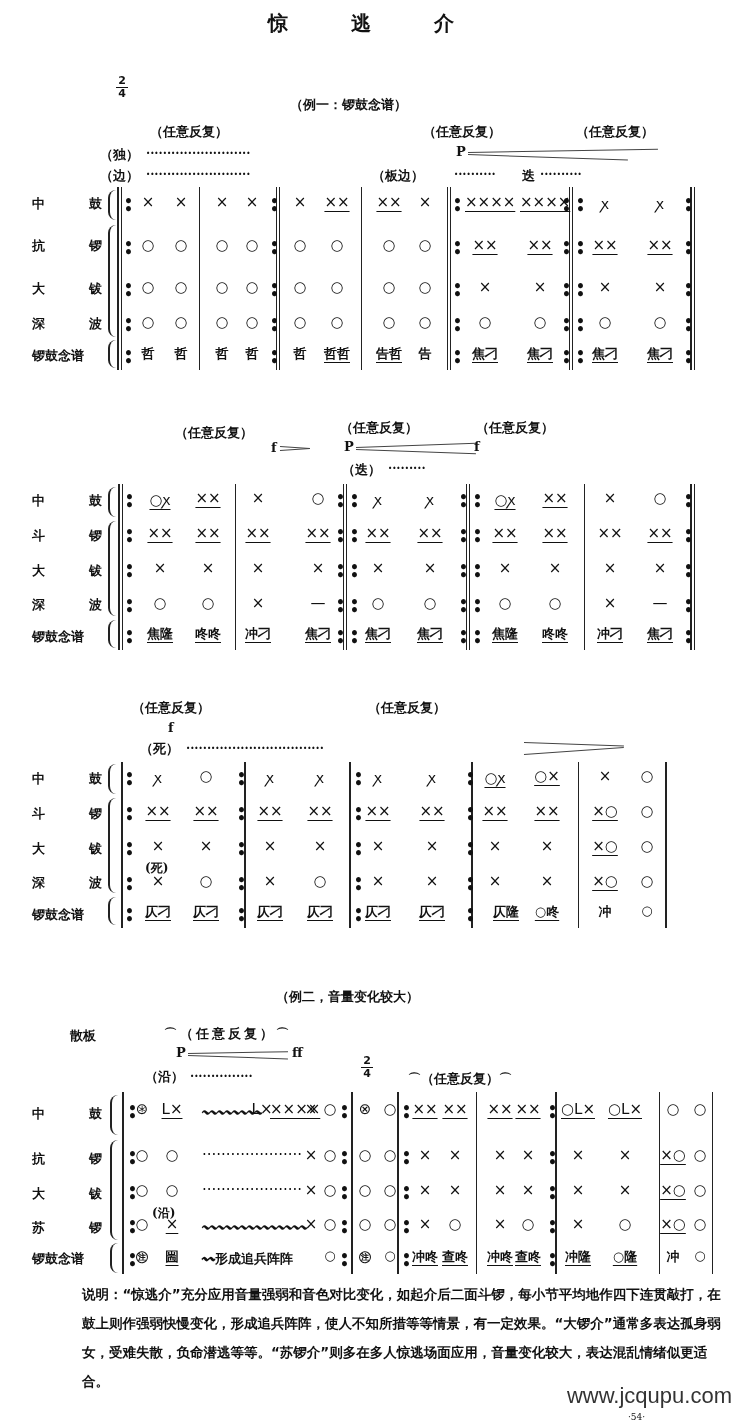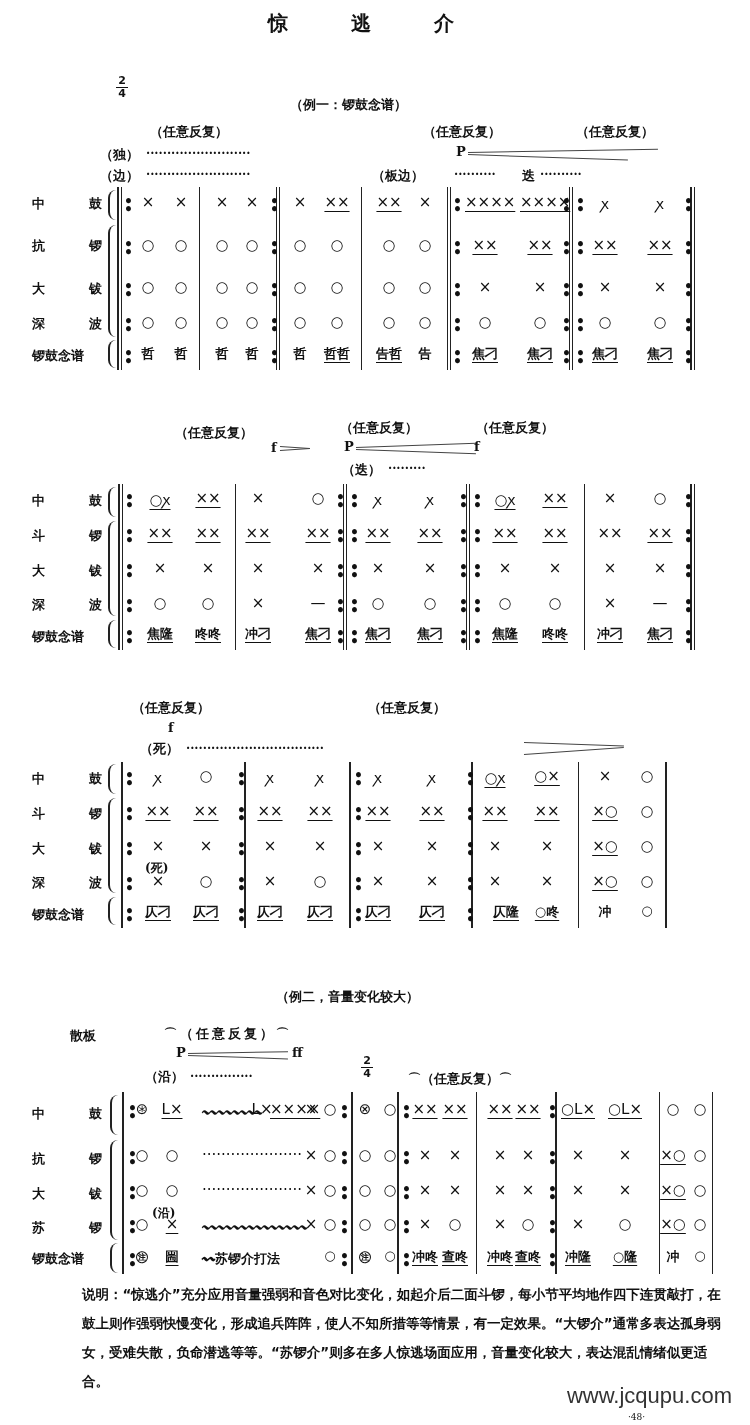--- a/index.html
+++ b/index.html
@@ -551,7 +551,7 @@
     <div class="rep" style="left: 548px; top: 1219px;">•<br>•</div>
     <div class="abs cell cn" style="left: 122px; width: 40px; top: 1248px;">㊟</div>
     <div class="abs cell cn ul" style="left: 152px; width: 40px; top: 1248px;">圌</div>
-    <div class="abs cell cn" style="left: 202px; width: 40px; top: 1248px;">〰苏锣介打法</div>
+    <div class="abs cell cn" style="left: 202px; width: 40px; top: 1248px;">〰形成追兵阵阵</div>
     <div class="abs cell cn" style="left: 242px; width: 40px; top: 1248px;"></div>
     <div class="abs cell cn" style="left: 270px; width: 40px; top: 1248px;"></div>
     <div class="abs cell cn" style="left: 291px; width: 40px; top: 1248px;"></div>

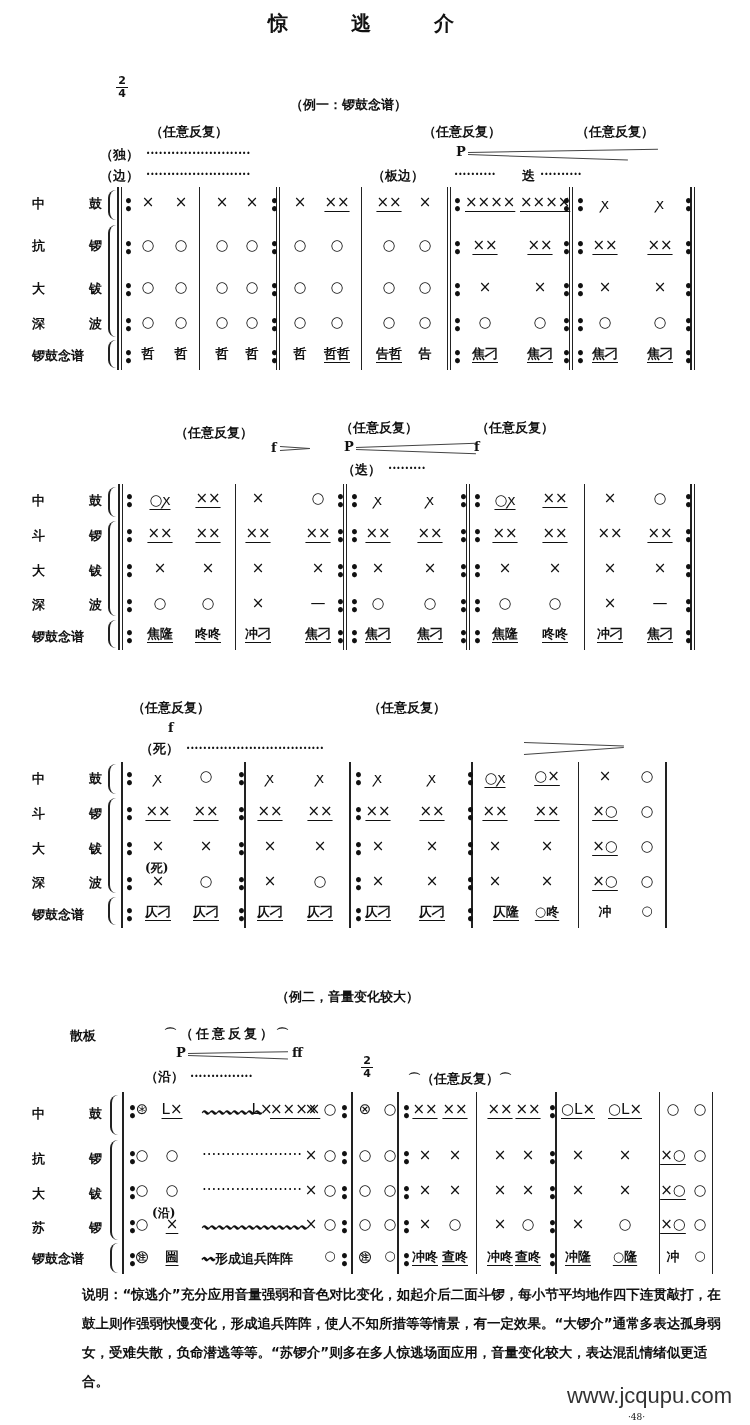--- a/index.html
+++ b/index.html
@@ -574,6 +574,6 @@
 
 <div class="abs explain">说明：“惊逃介”充分应用音量强弱和音色对比变化，如起介后二面斗锣，每小节平均地作四下连贯敲打，在鼓上则作强弱快慢变化，形成追兵阵阵，使人不知所措等等情景，有一定效果。“大锣介”通常多表达孤身弱女，受难失散，负命潜逃等等。“苏锣介”则多在多人惊逃场面应用，音量变化较大，表达混乱情绪似更适合。</div>
 <div class="abs wm">www.jcqupu.com</div>
-<div class="abs pg">·48·</div>
+<div class="abs pg">·54·</div>
 
 </body></html>

